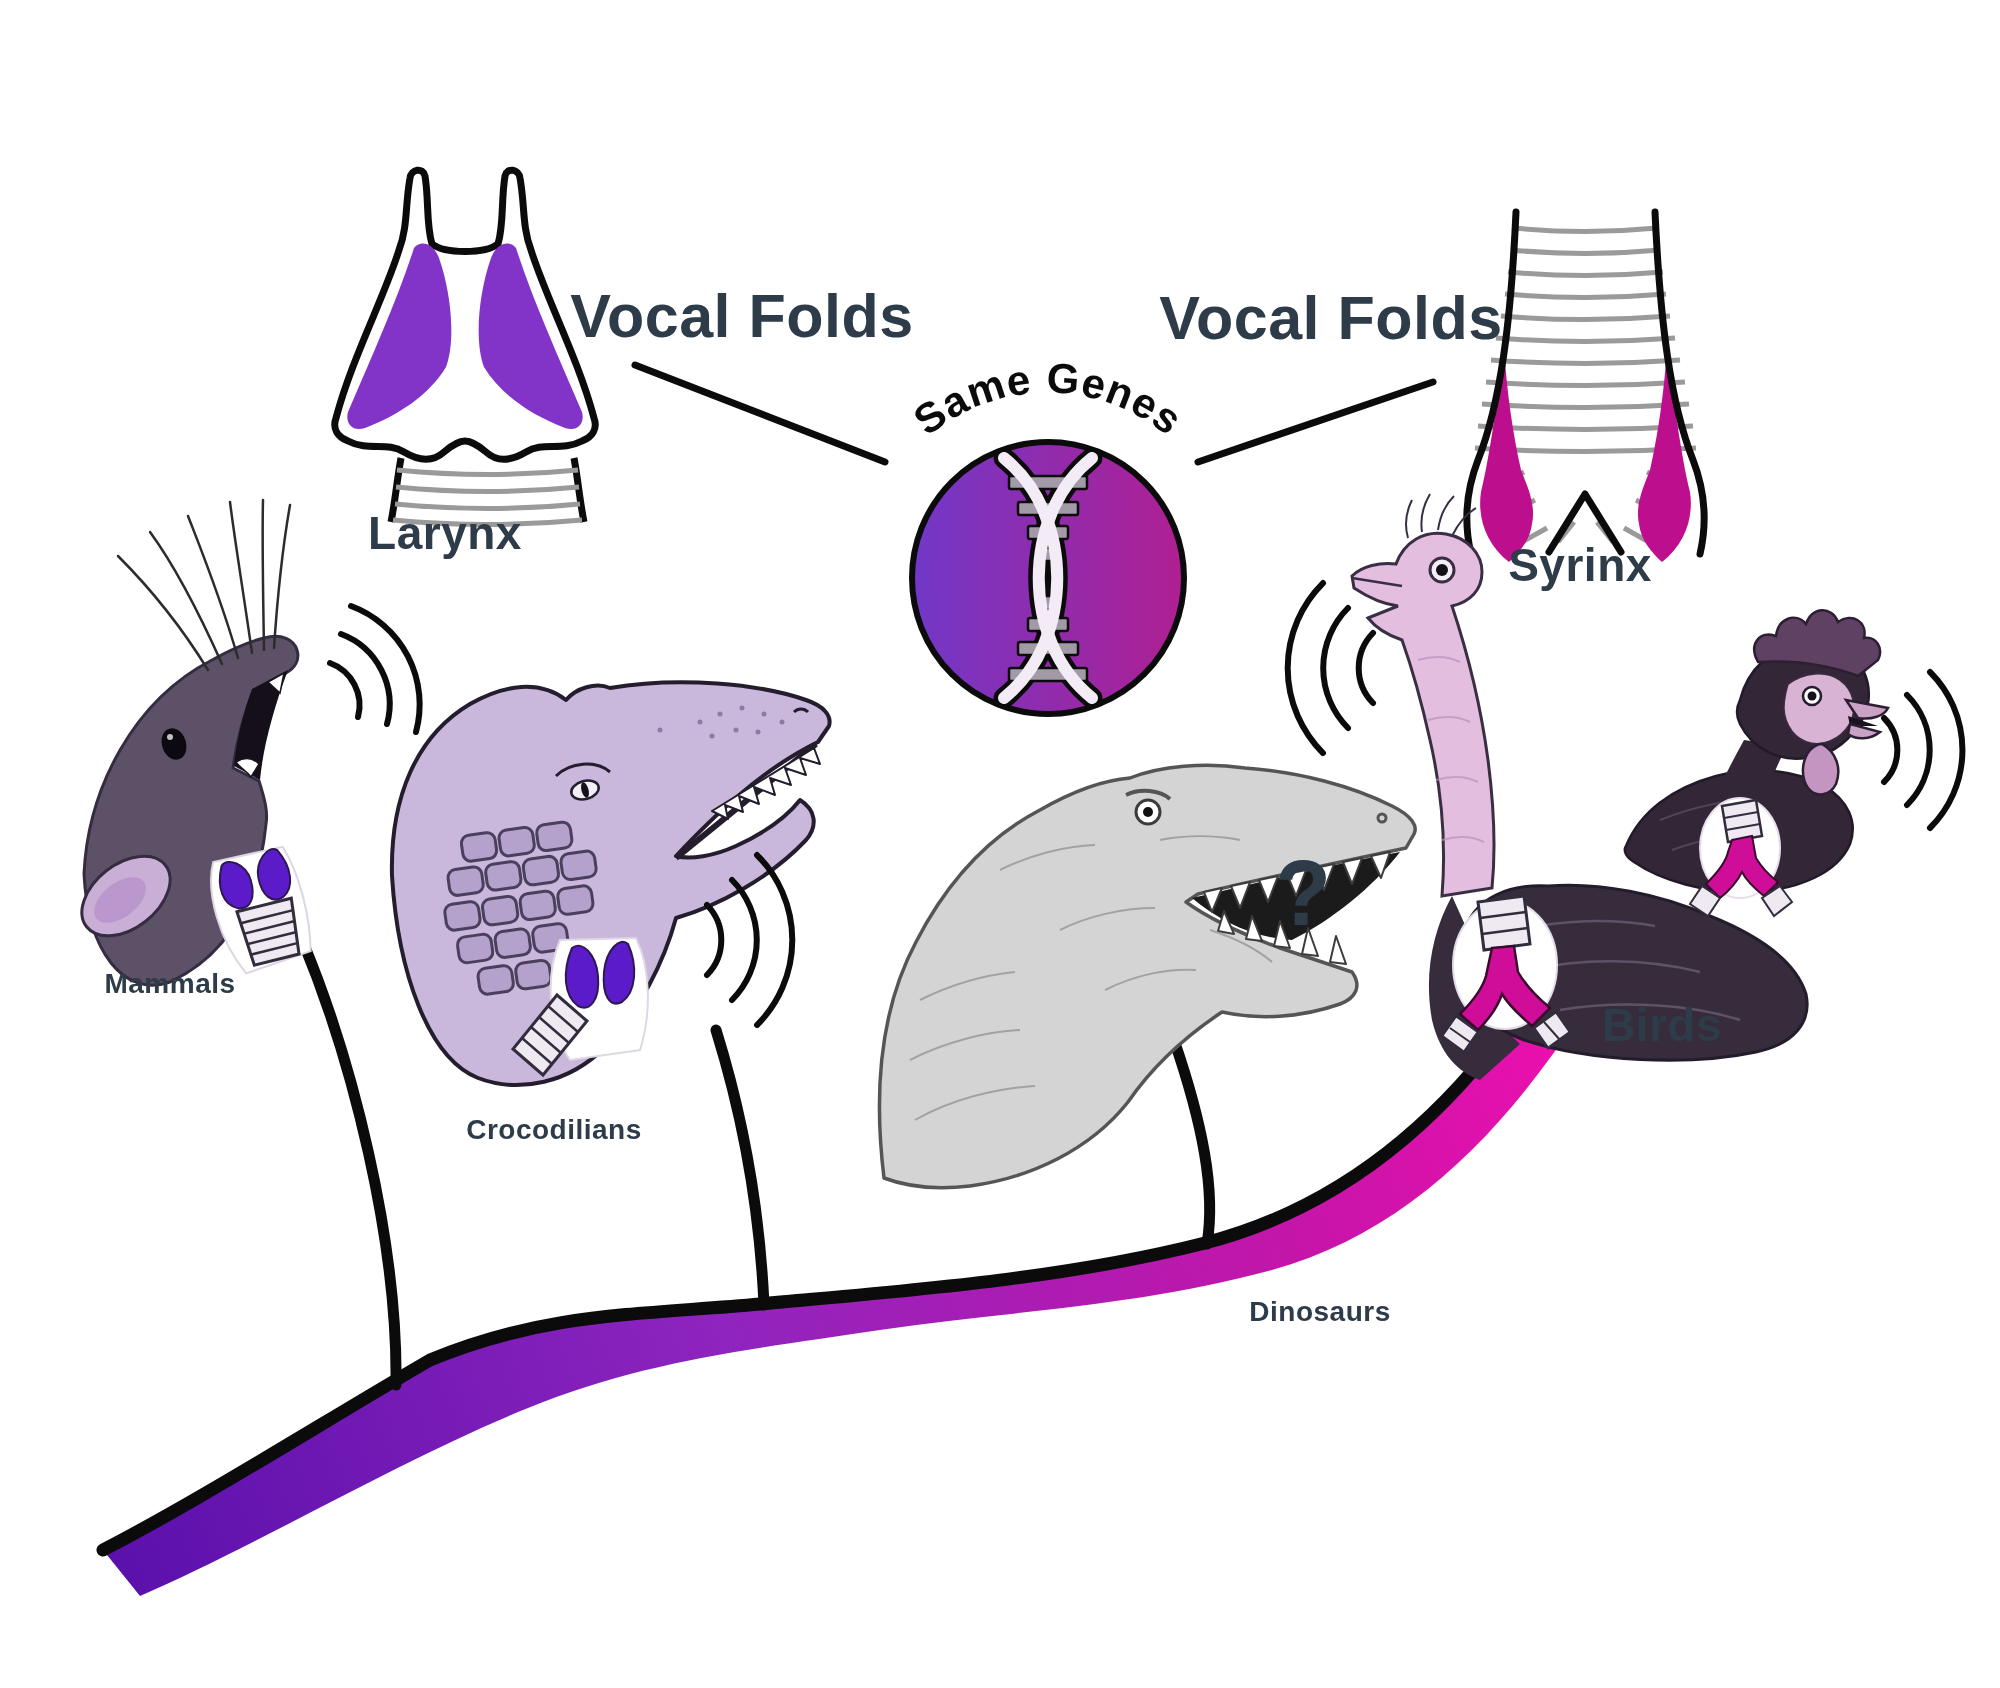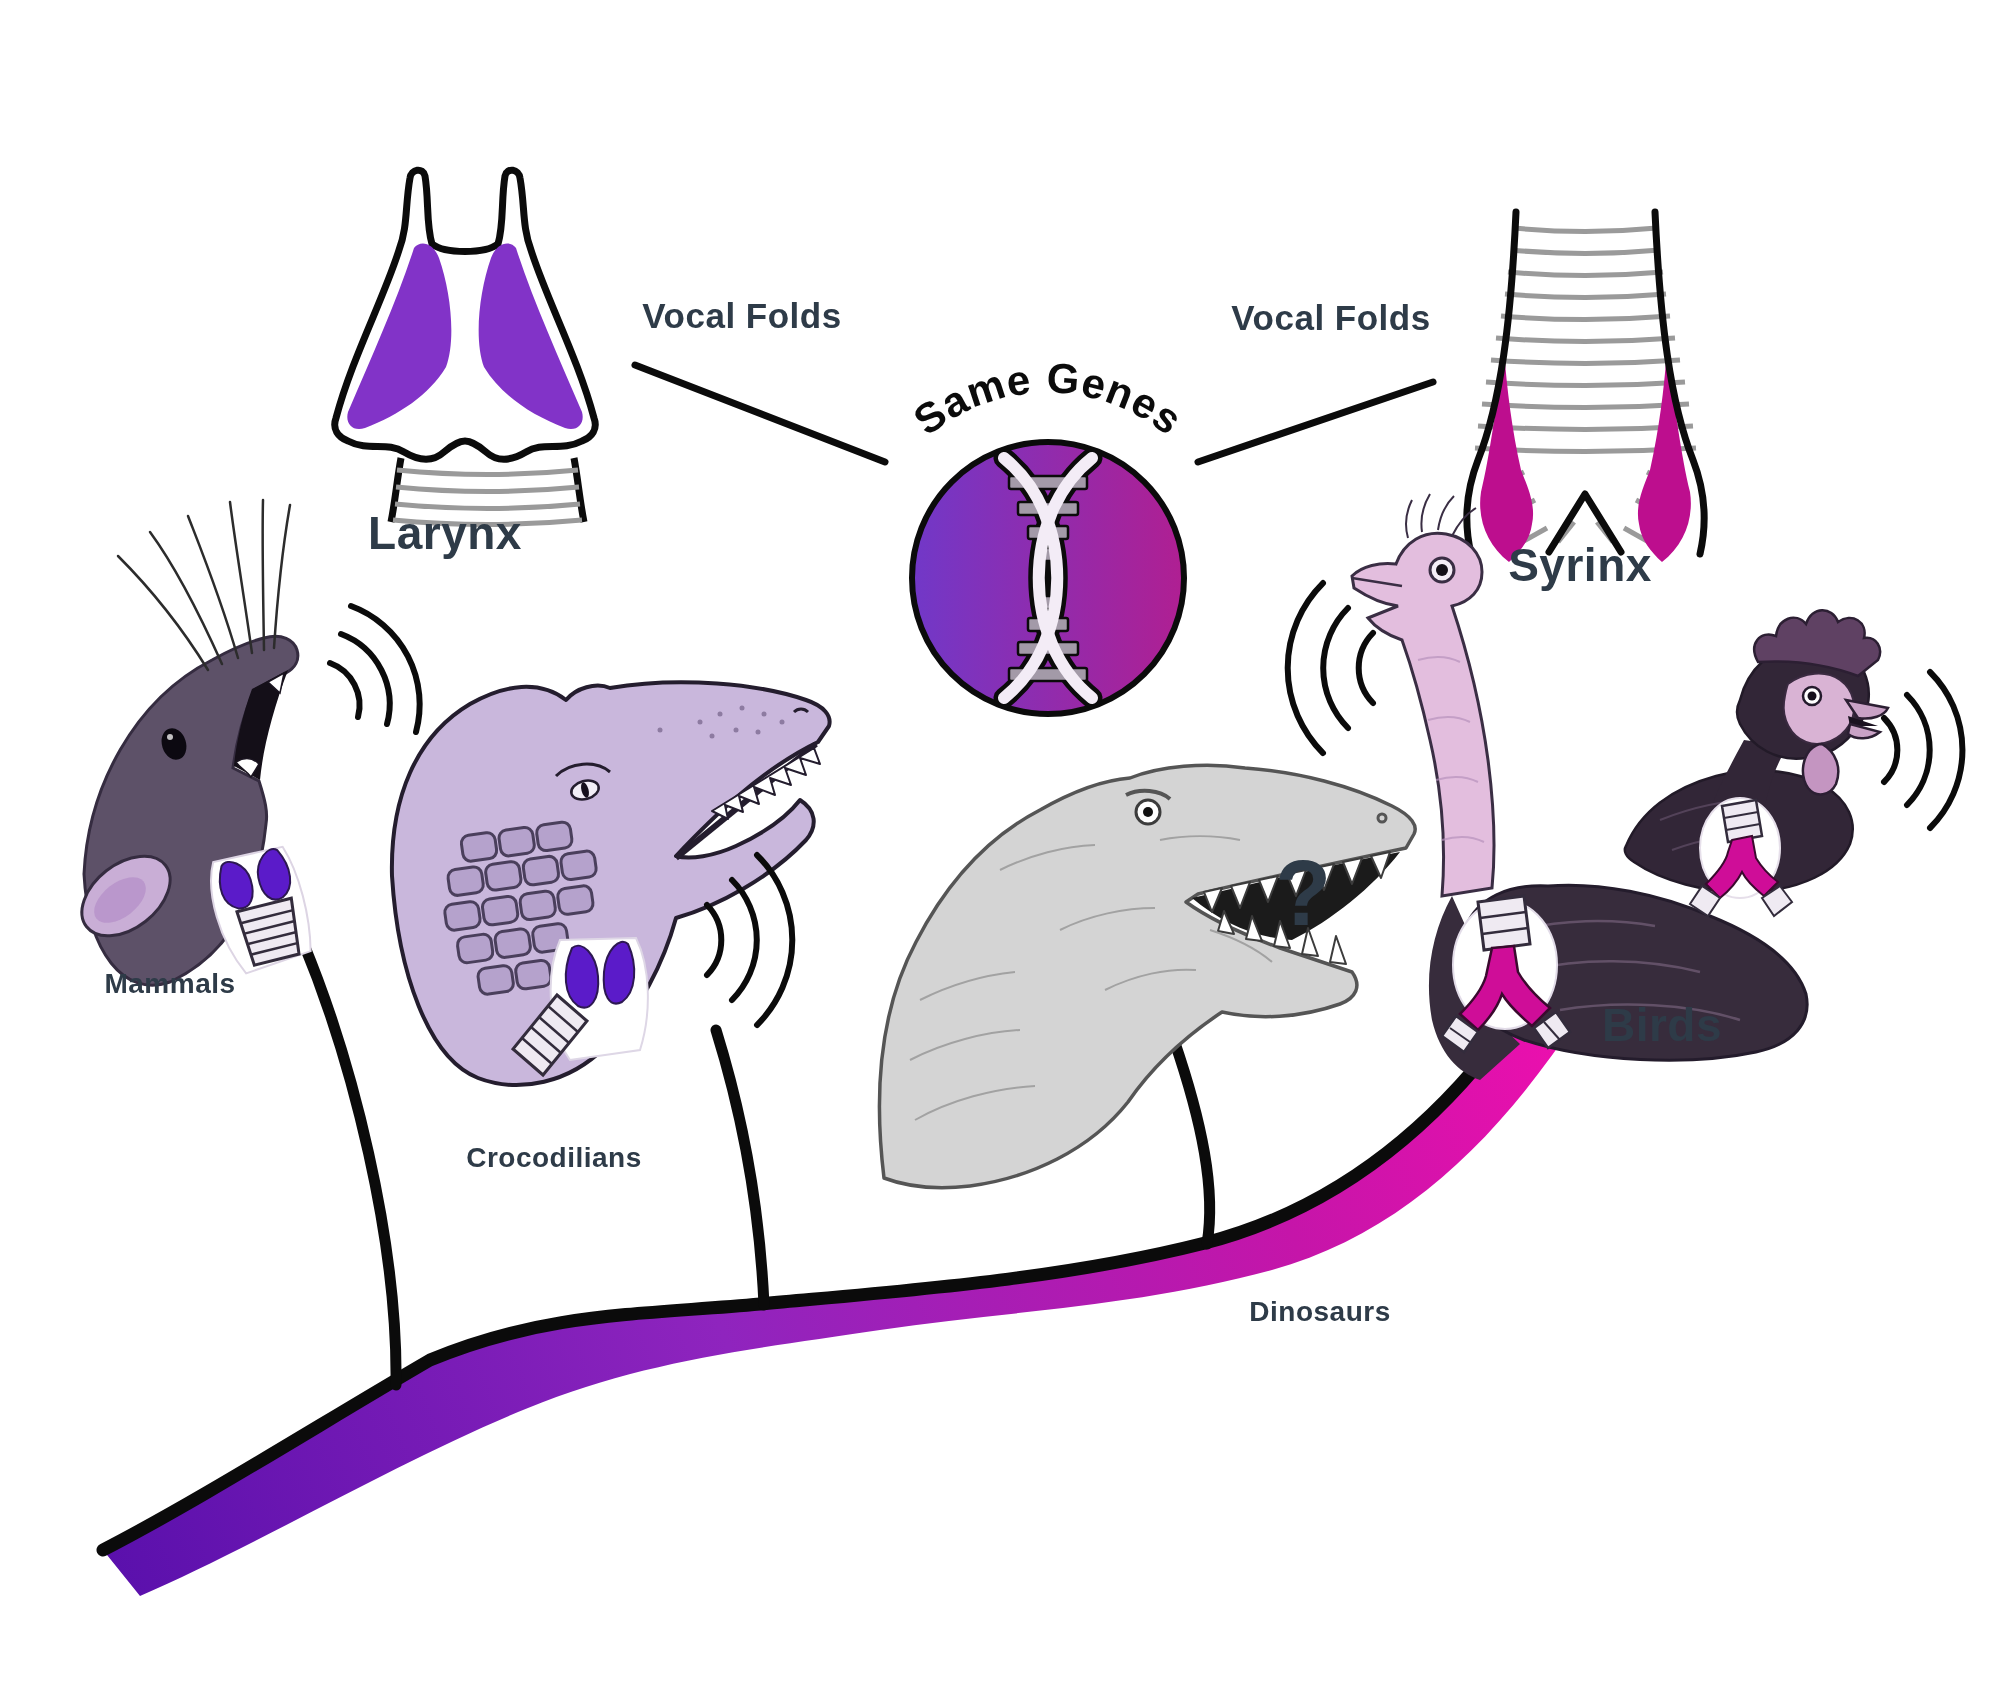--- a/index.html
+++ b/index.html
@@ -20,7 +20,7 @@
     letter-spacing:0.5px;
   }
   .f44{font-size:28px;}
-  .f45{font-size:35px;}
+  .f45{font-size:61px;}
   .f46{font-size:46px;}
   .qmark{font-size:92px;letter-spacing:0;}
 </style>

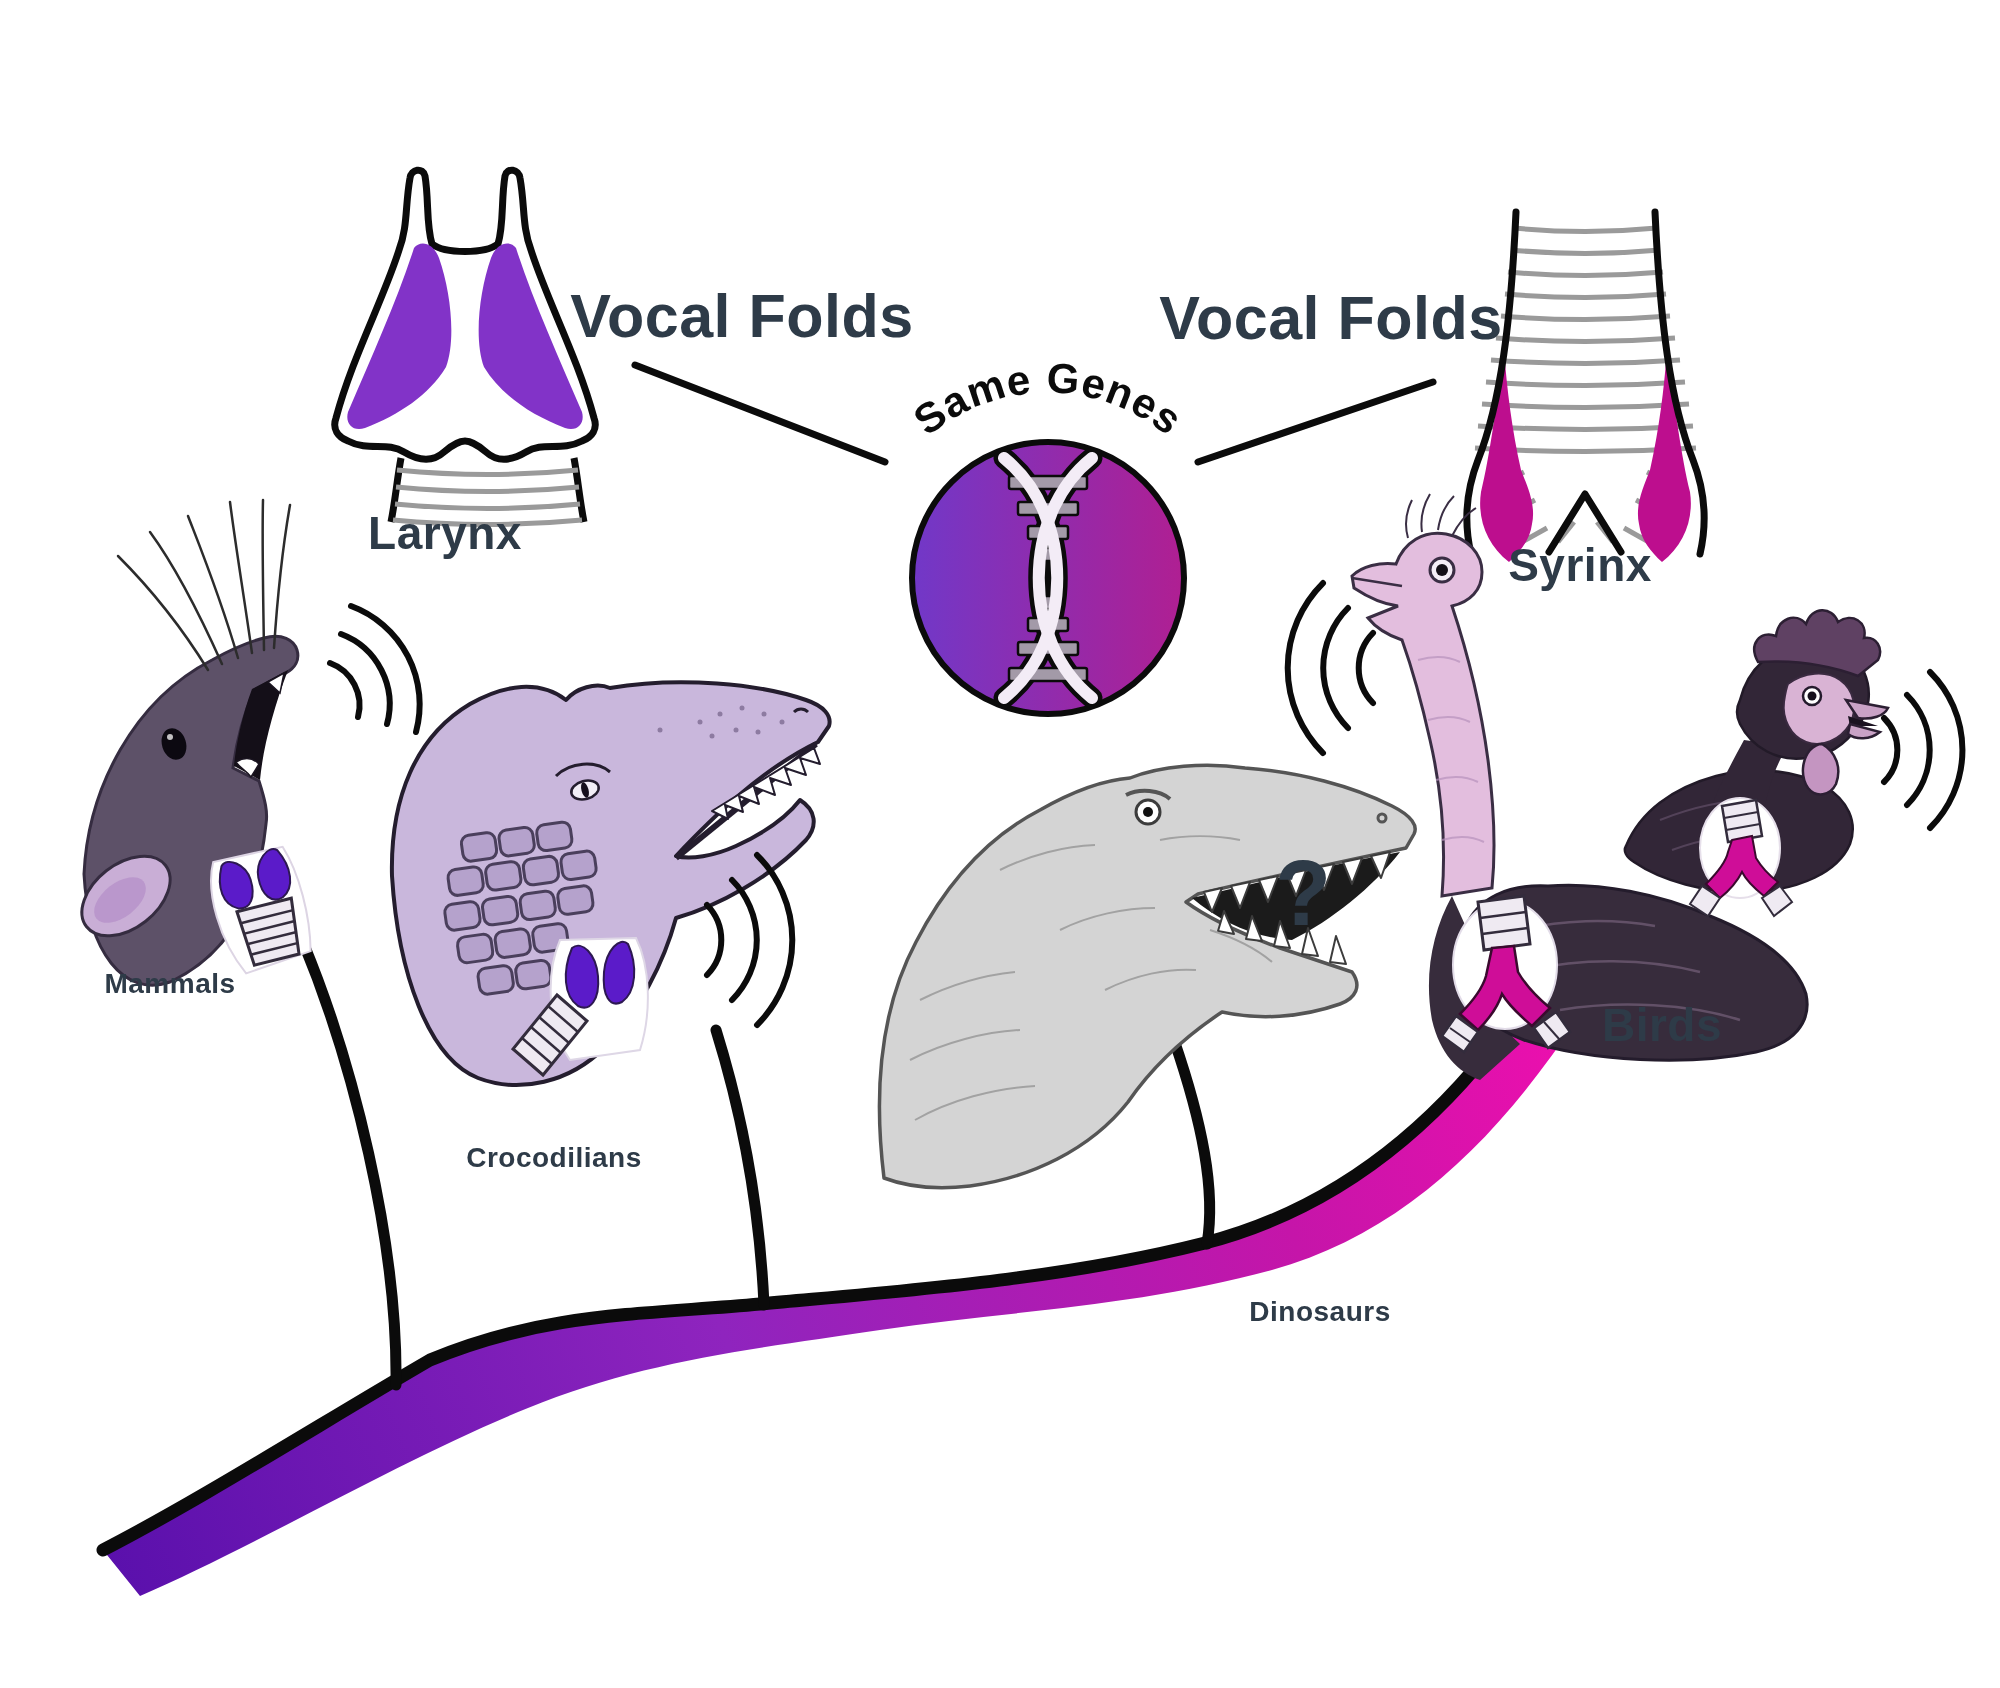--- a/index.html
+++ b/index.html
@@ -416,7 +416,7 @@
   <div class="lbl f46" style="left:445px;top:533px;">Larynx</div>
   <div class="lbl f46" style="left:1580px;top:565px;">Syrinx</div>
   <div class="lbl f44" style="left:170px;top:984px;">Mammals</div>
-  <div class="lbl f44" style="left:554px;top:1130px;margin-top:28px;">Crocodilians</div>
+  <div class="lbl f44" style="left:554px;top:1130px;">Crocodilians</div>
   <div class="lbl f44" style="left:1320px;top:1312px;">Dinosaurs</div>
   <div class="lbl f46" style="left:1662px;top:1025px;">Birds</div>
   <div class="lbl qmark" style="left:1303px;top:893px;">?</div>

